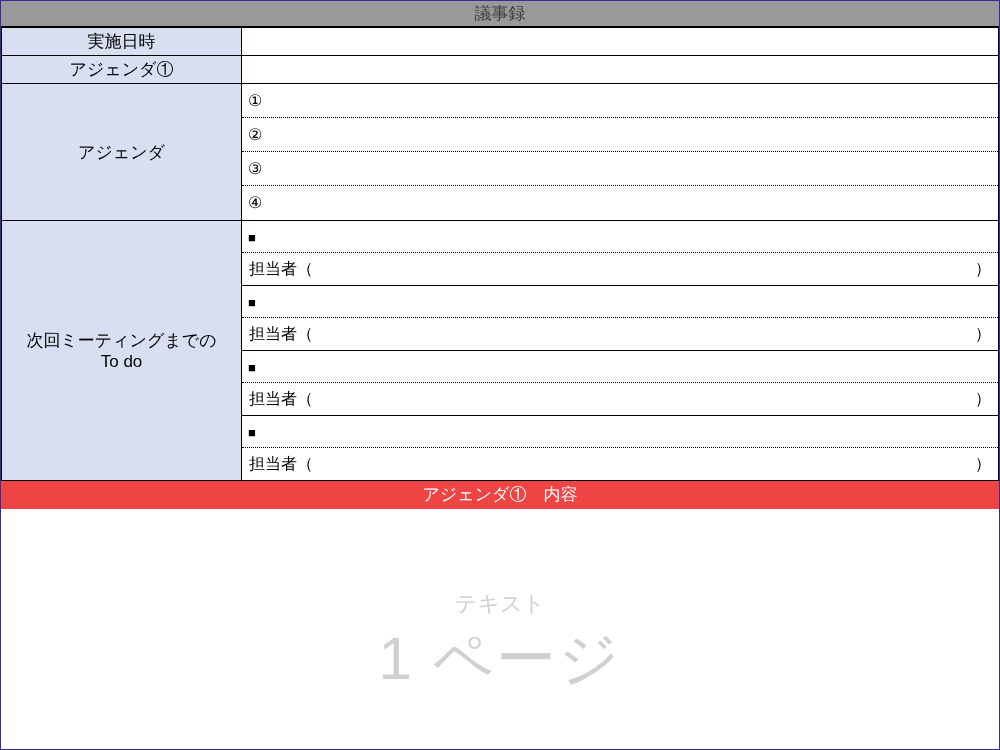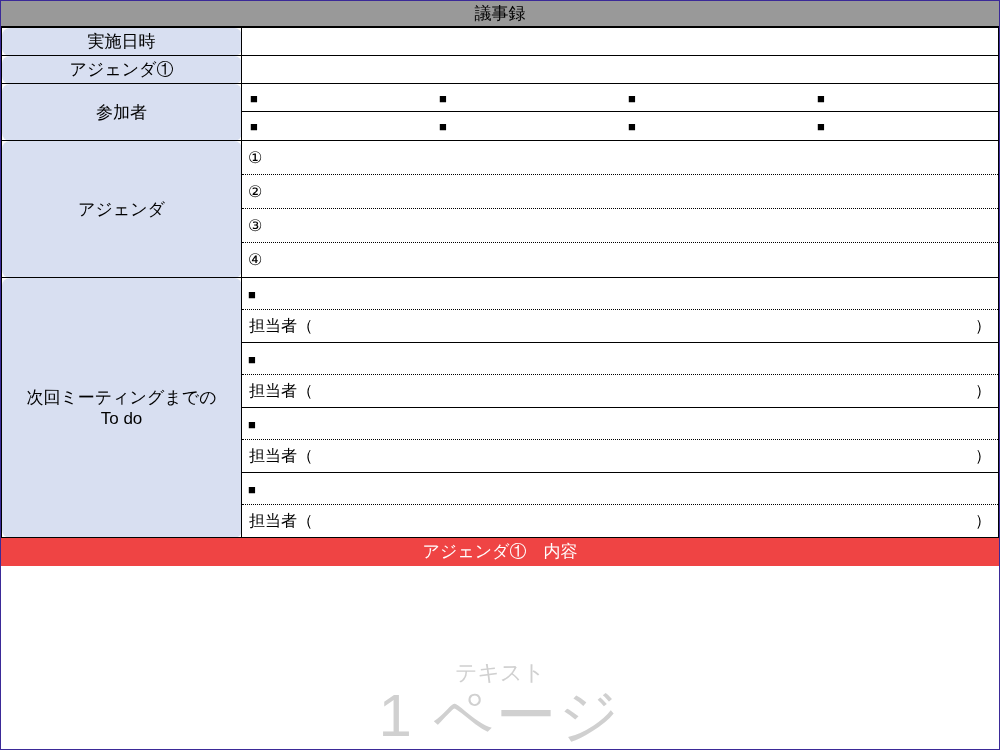--- a/index.html
+++ b/index.html
@@ -18,7 +18,7 @@
     }
     .header-bar {
       background: #999999;
-      color: #000000;
+      color: #404040;
       text-align: center;
       height: 26px;
       line-height: 26px;

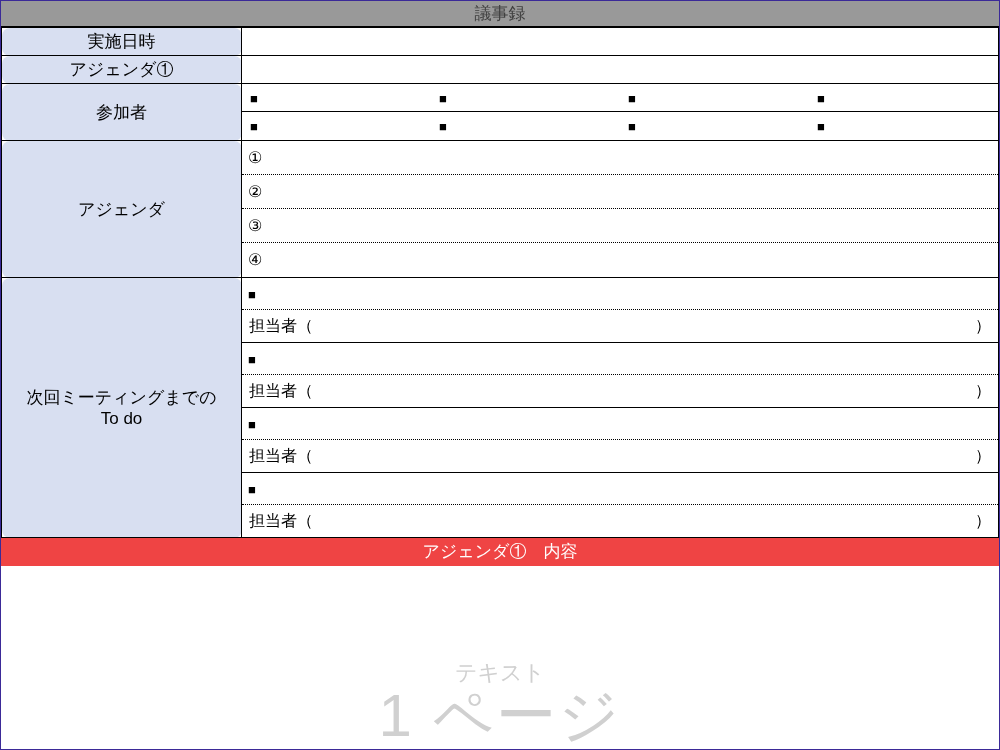--- a/index.html
+++ b/index.html
@@ -41,7 +41,6 @@
       text-align: center;
       width: 240px;
       font-size: 17px;
-      border-radius: 8px;
     }
     td.value-cell {
       background: #fff;

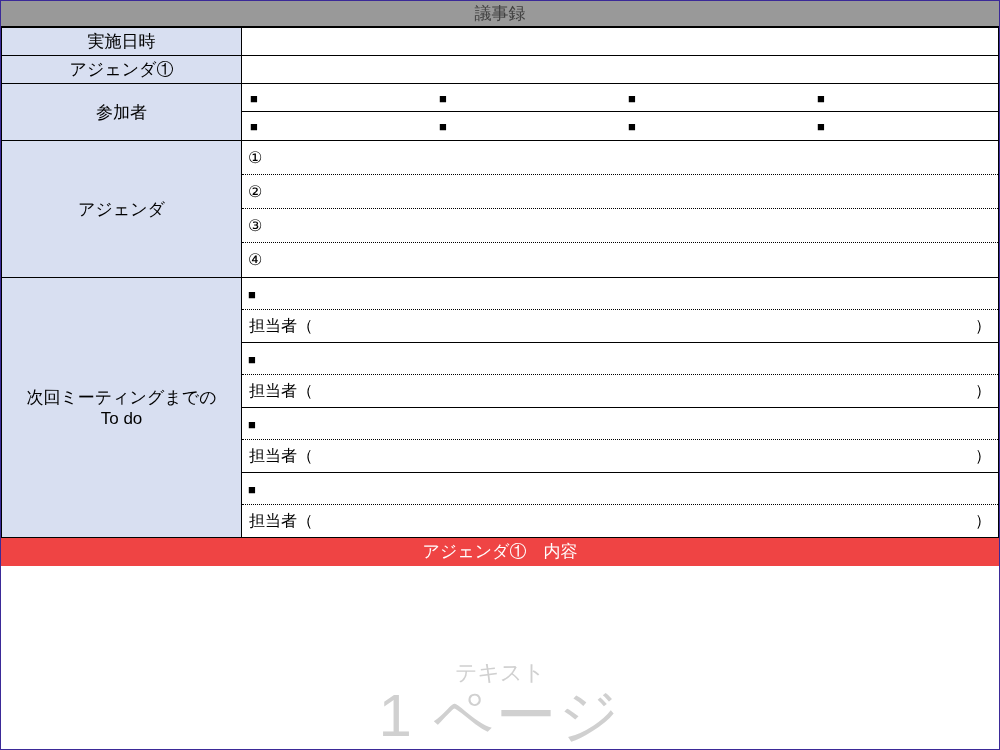--- a/index.html
+++ b/index.html
@@ -147,21 +147,6 @@
       <td class="value-cell"></td>
     </tr>
 
-    <tr>
-      <th class="label-cell">参加者</th>
-      <td class="value-cell" style="padding:0;">
-        <div class="participants-grid">
-          <div class="pcell"><span class="bullet">■</span></div>
-          <div class="pcell"><span class="bullet">■</span></div>
-          <div class="pcell"><span class="bullet">■</span></div>
-          <div class="pcell"><span class="bullet">■</span></div>
-          <div class="pcell last-row"><span class="bullet">■</span></div>
-          <div class="pcell last-row"><span class="bullet">■</span></div>
-          <div class="pcell last-row"><span class="bullet">■</span></div>
-          <div class="pcell last-row"><span class="bullet">■</span></div>
-        </div>
-      </td>
-    </tr>
 
     <tr>
       <th class="label-cell">アジェンダ</th>

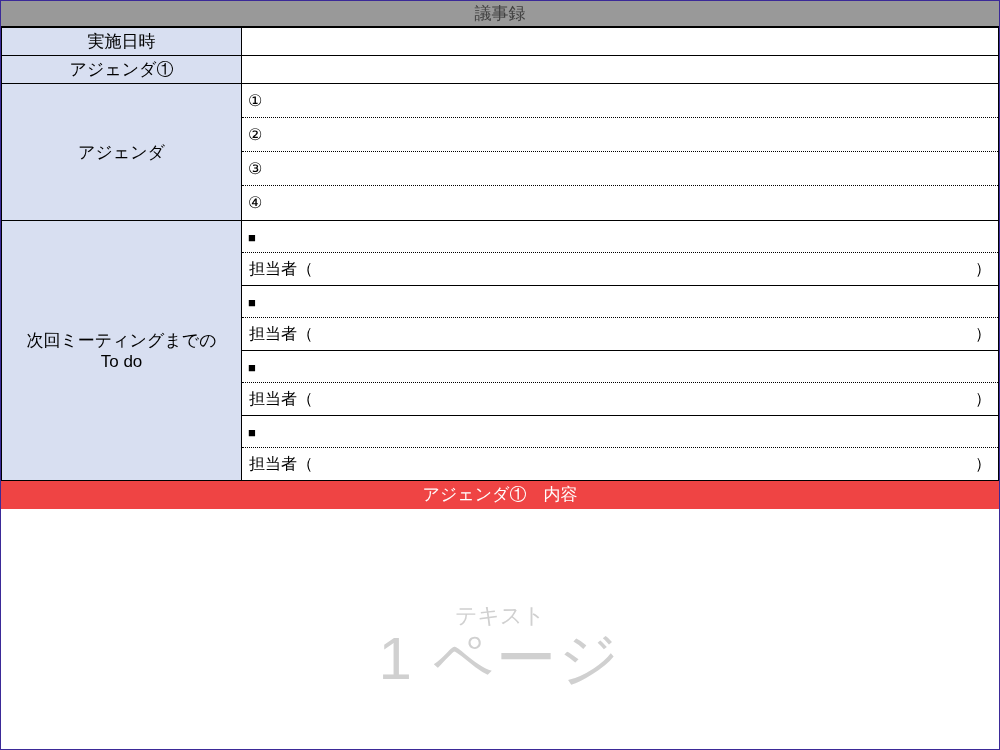--- a/index.html
+++ b/index.html
@@ -109,7 +109,7 @@
     .wm-text {
       position: absolute;
       left: 50%;
-      top: 92px;
+      top: 80px;
       transform: translateX(-50%);
       color: #d0d0d0;
       font-size: 22px;

